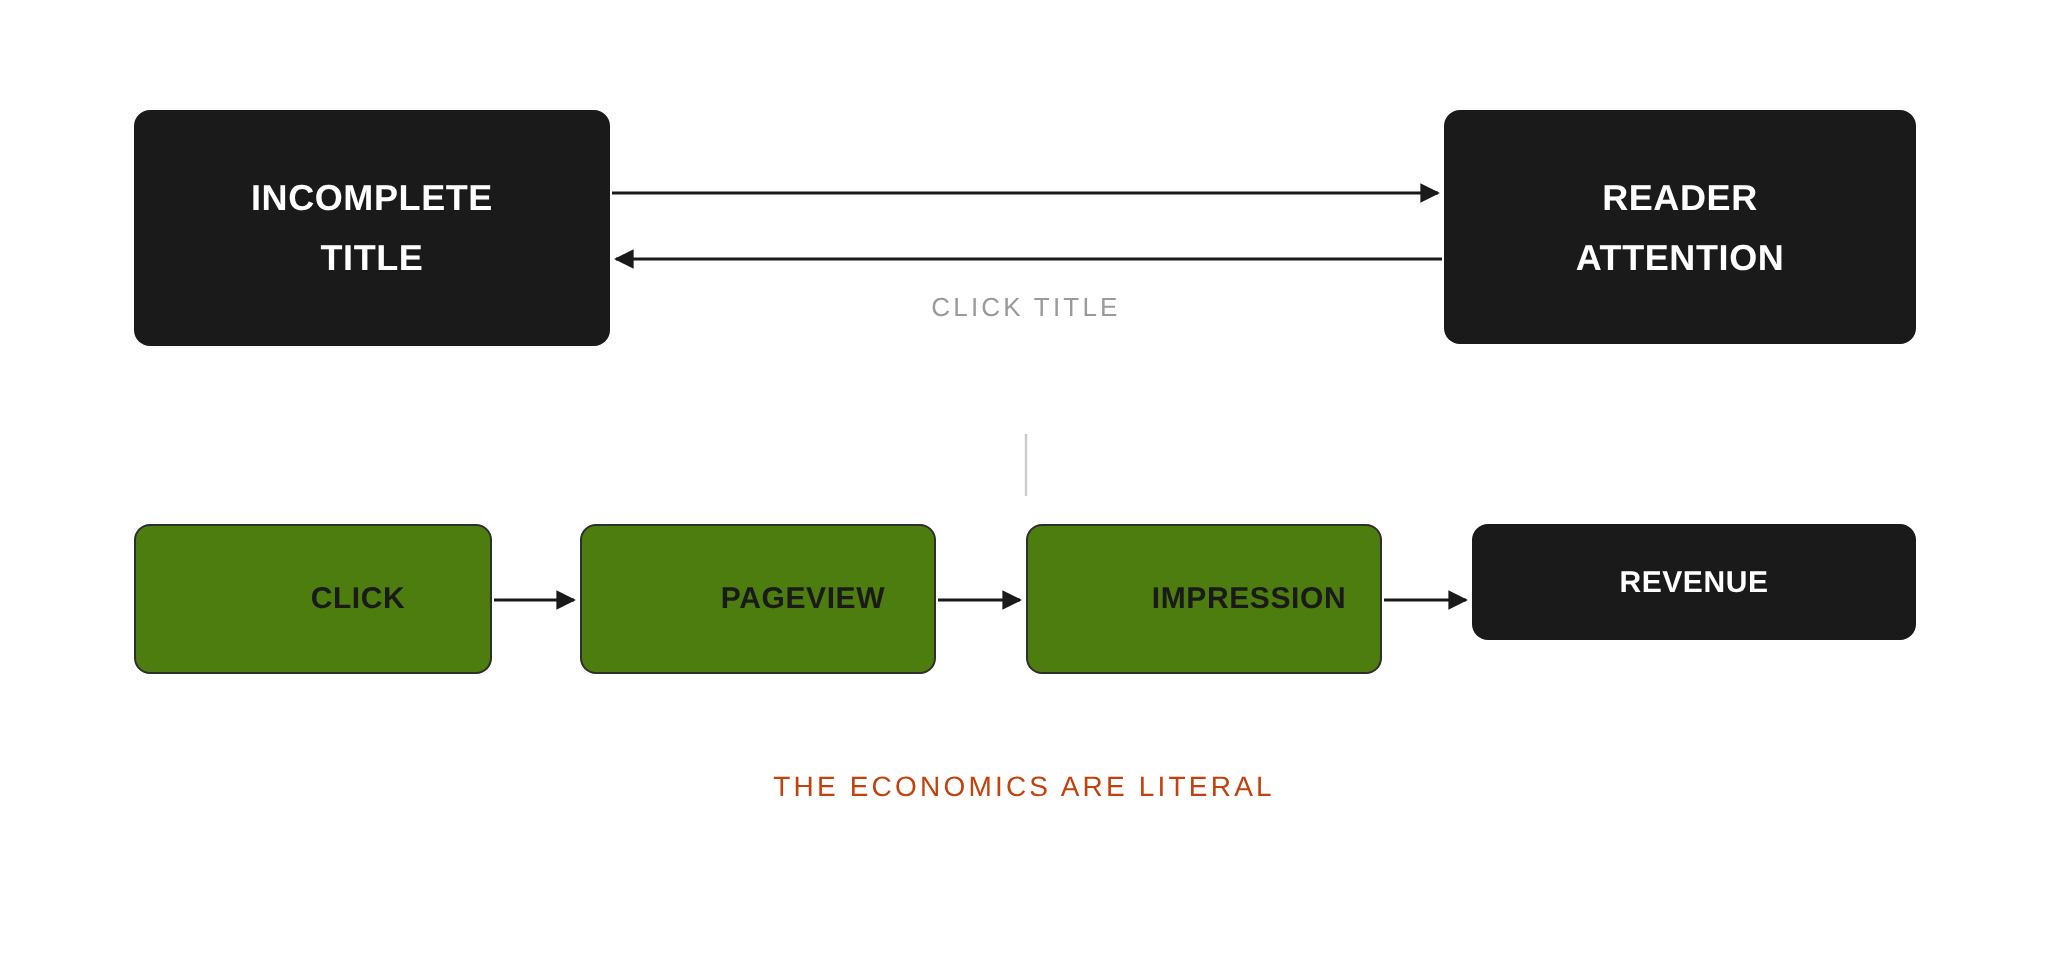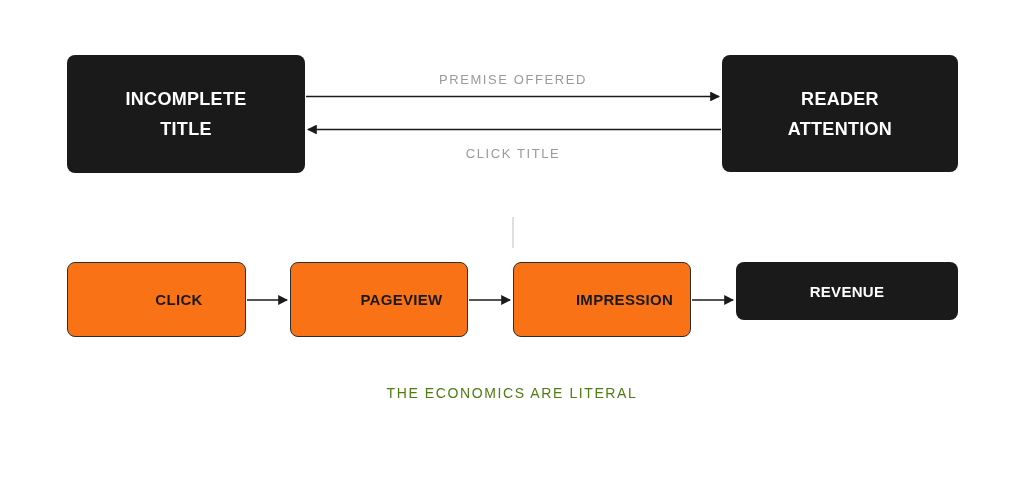--- a/index.html
+++ b/index.html
@@ -112,7 +112,6 @@
 TITLE</span>
   </div>
 
-  <div class="muted-label" id="label-premise">PREMISE OFFERED</div>
   <div class="muted-label" id="label-clickpaid">CLICK TITLE</div>
 
   <div class="box outline flow-box" id="box-click">

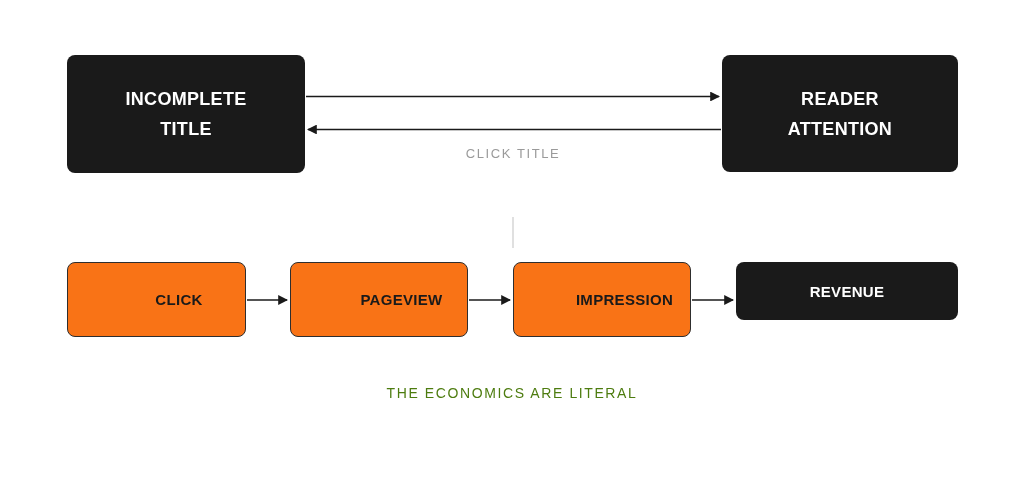--- a/index.html
+++ b/index.html
@@ -33,7 +33,7 @@
     color: #ffffff;
   }
   .box.outline {
-    background: #f97316;
+    background: #4d7c0f;
     border: 1.5px solid #2e2e2e;
     color: #1a1a1a;
     padding-left: 45px;

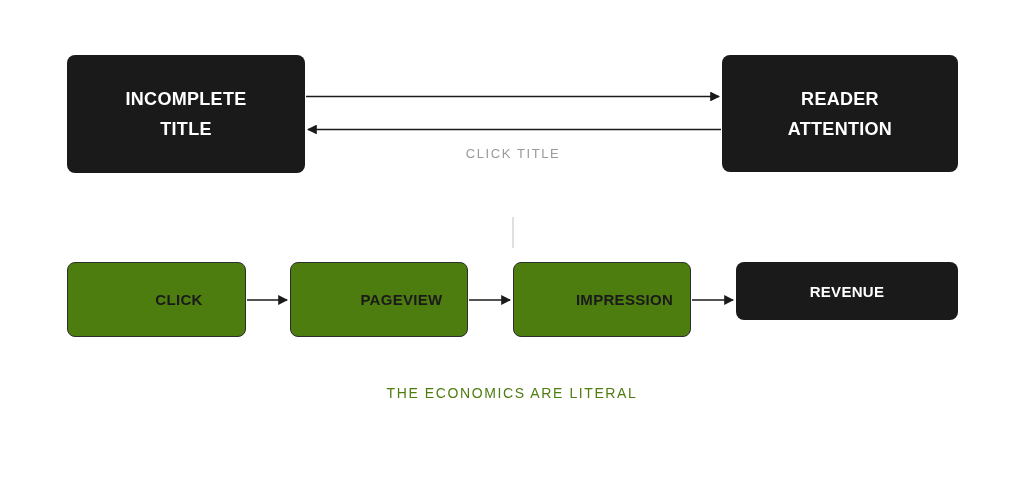--- a/index.html
+++ b/index.html
@@ -71,7 +71,7 @@
     left: 0;
     width: 1024px;
     text-align: center;
-    color: #4d7c0f;
+    color: #c2410c;
     font-size: 14px;
     letter-spacing: 1.6px;
   }

